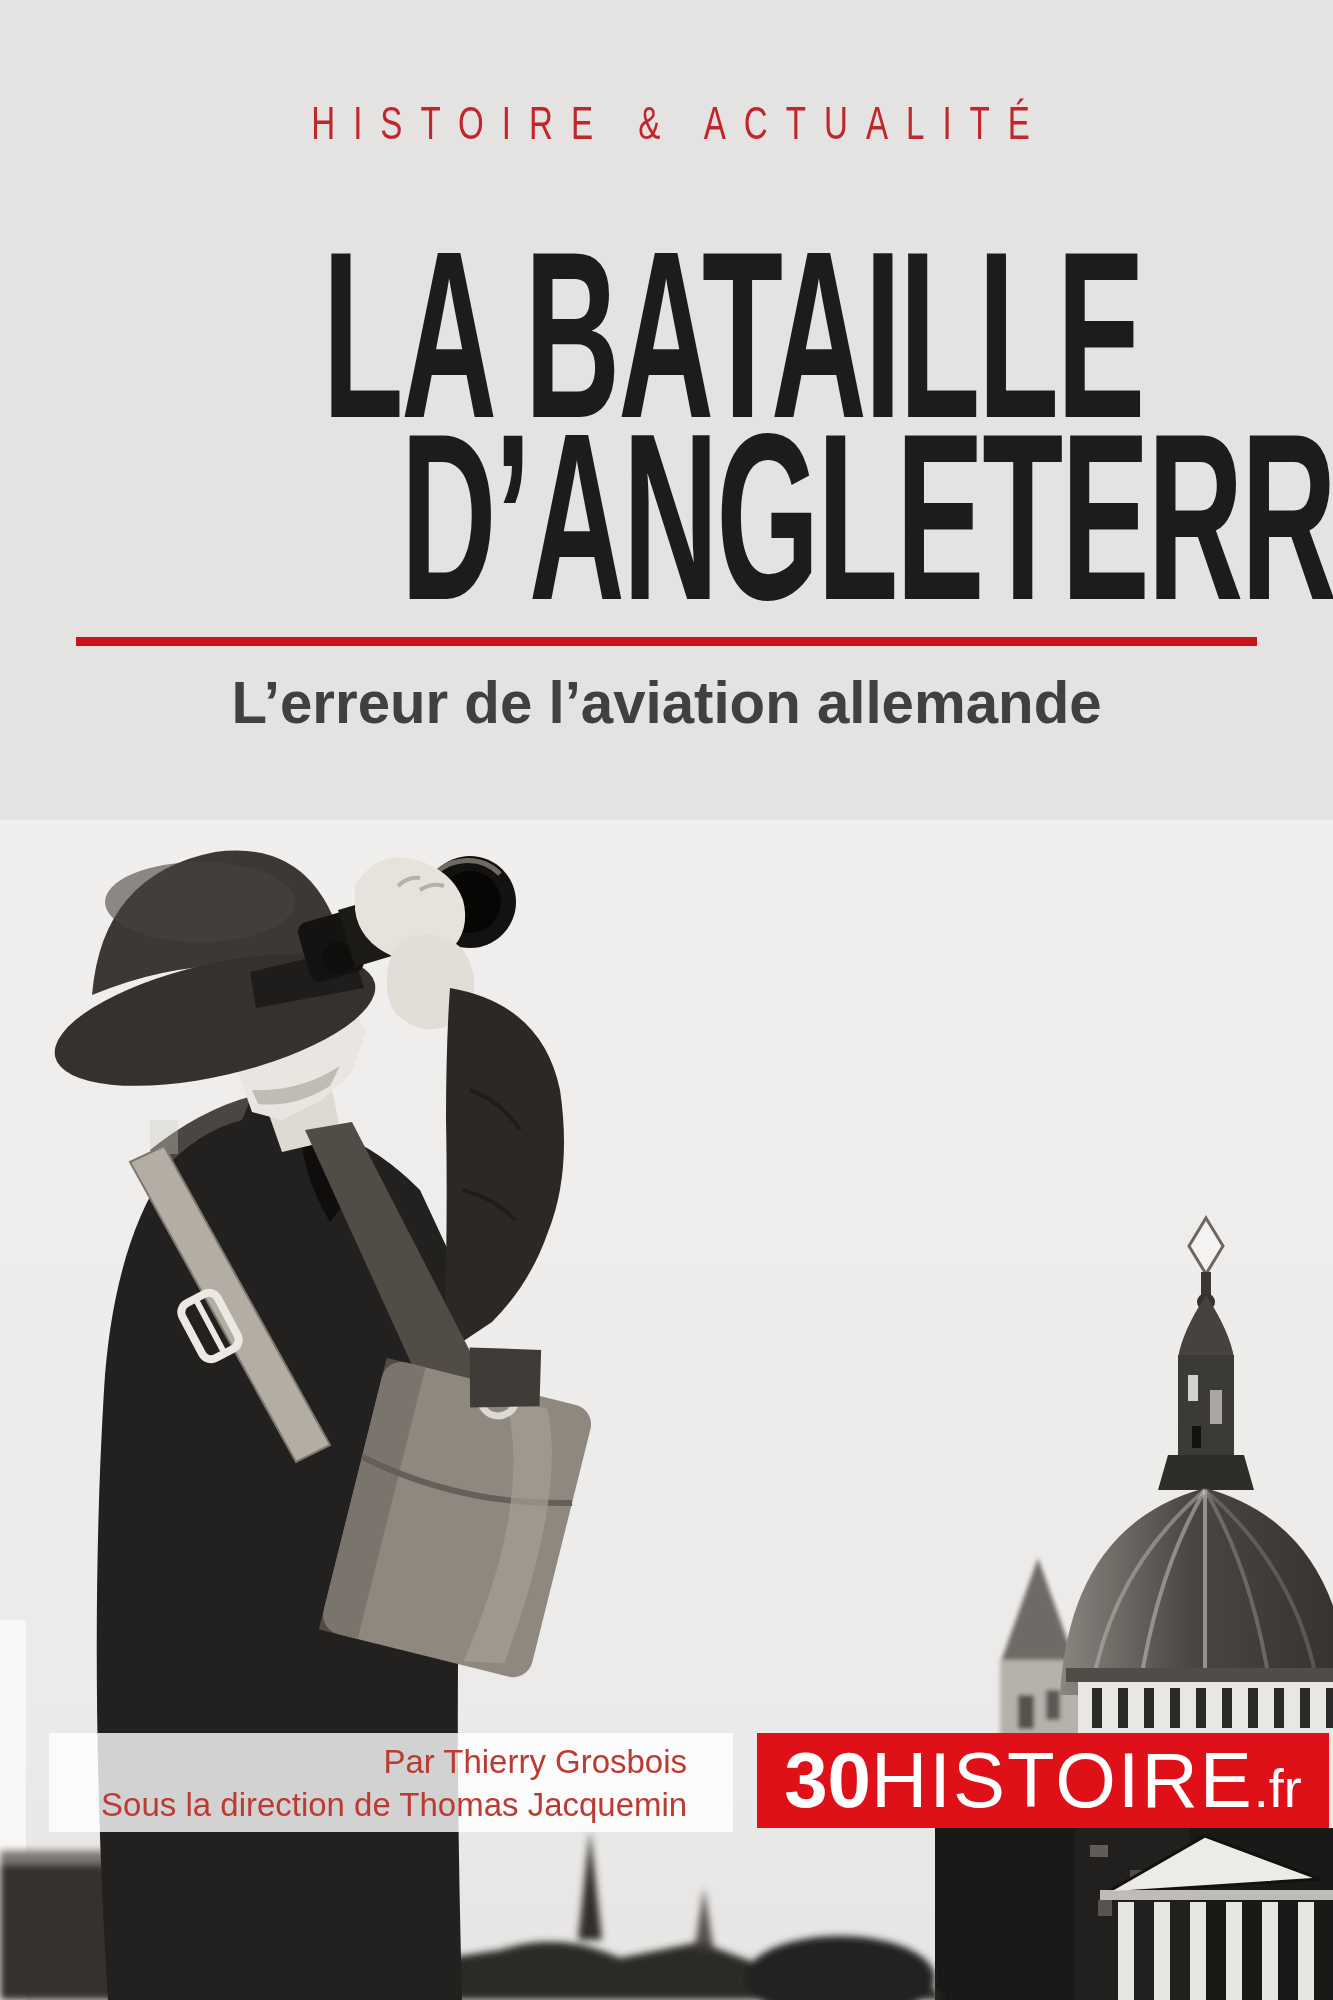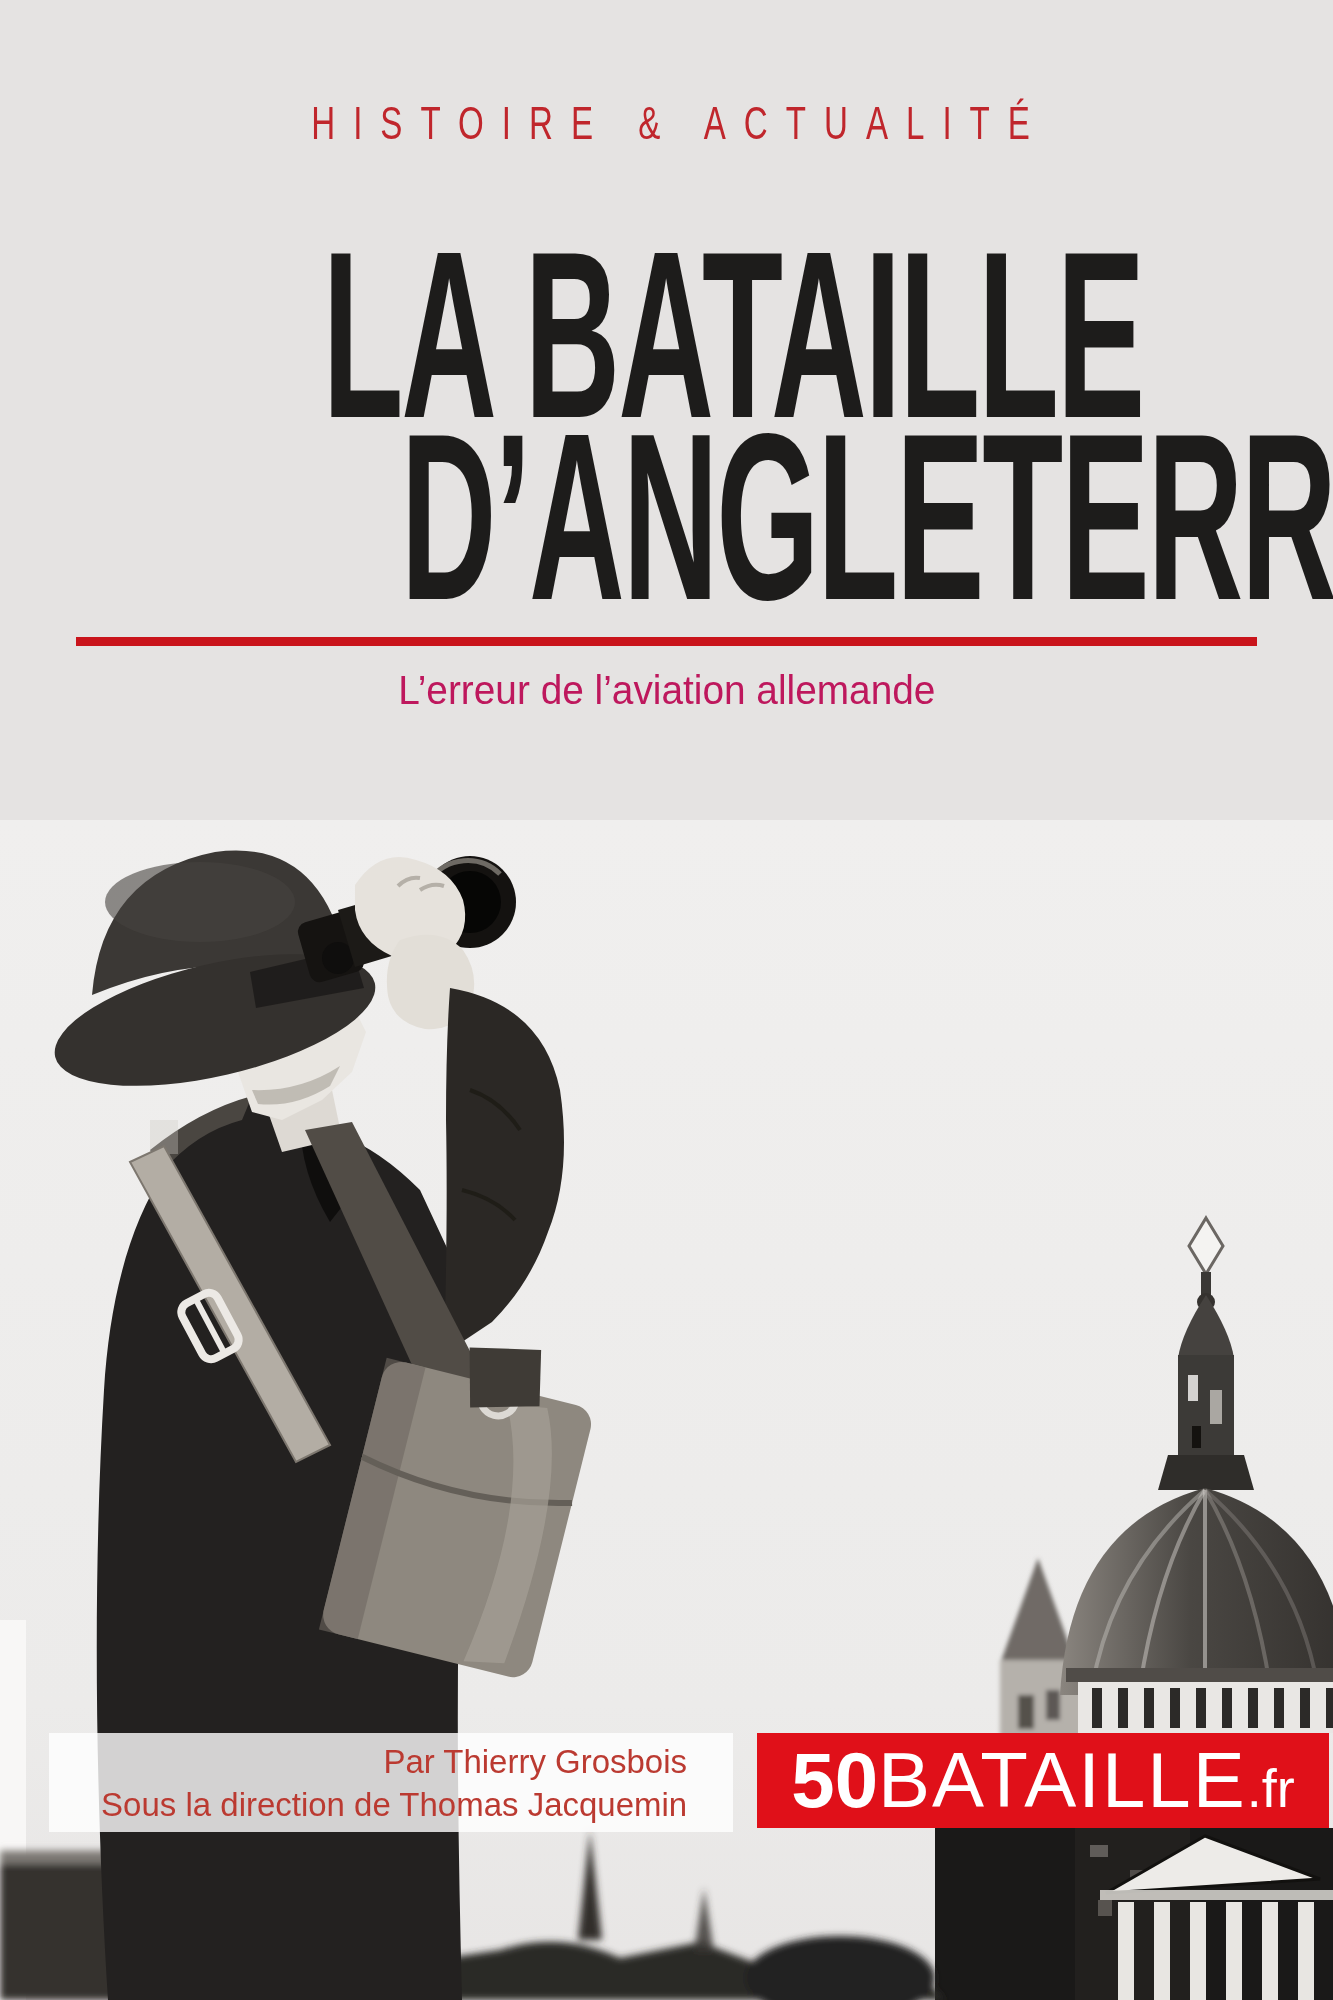--- a/index.html
+++ b/index.html
@@ -24,7 +24,7 @@
   .divider{position:absolute;top:637px;left:76px;width:1181px;height:9px;background:#c9141b;}
   .subtitle{
     position:absolute;left:0;width:100%;text-align:center;
-    font-size:40px;font-weight:400;color:#be185d;white-space:nowrap;
+    font-size:60px;font-weight:700;color:#404040;white-space:nowrap;
   }
   .subtitle span{display:inline-block;transform:scaleX(0.97);transform-origin:50% 50%;}
   .s1{top:668px;}

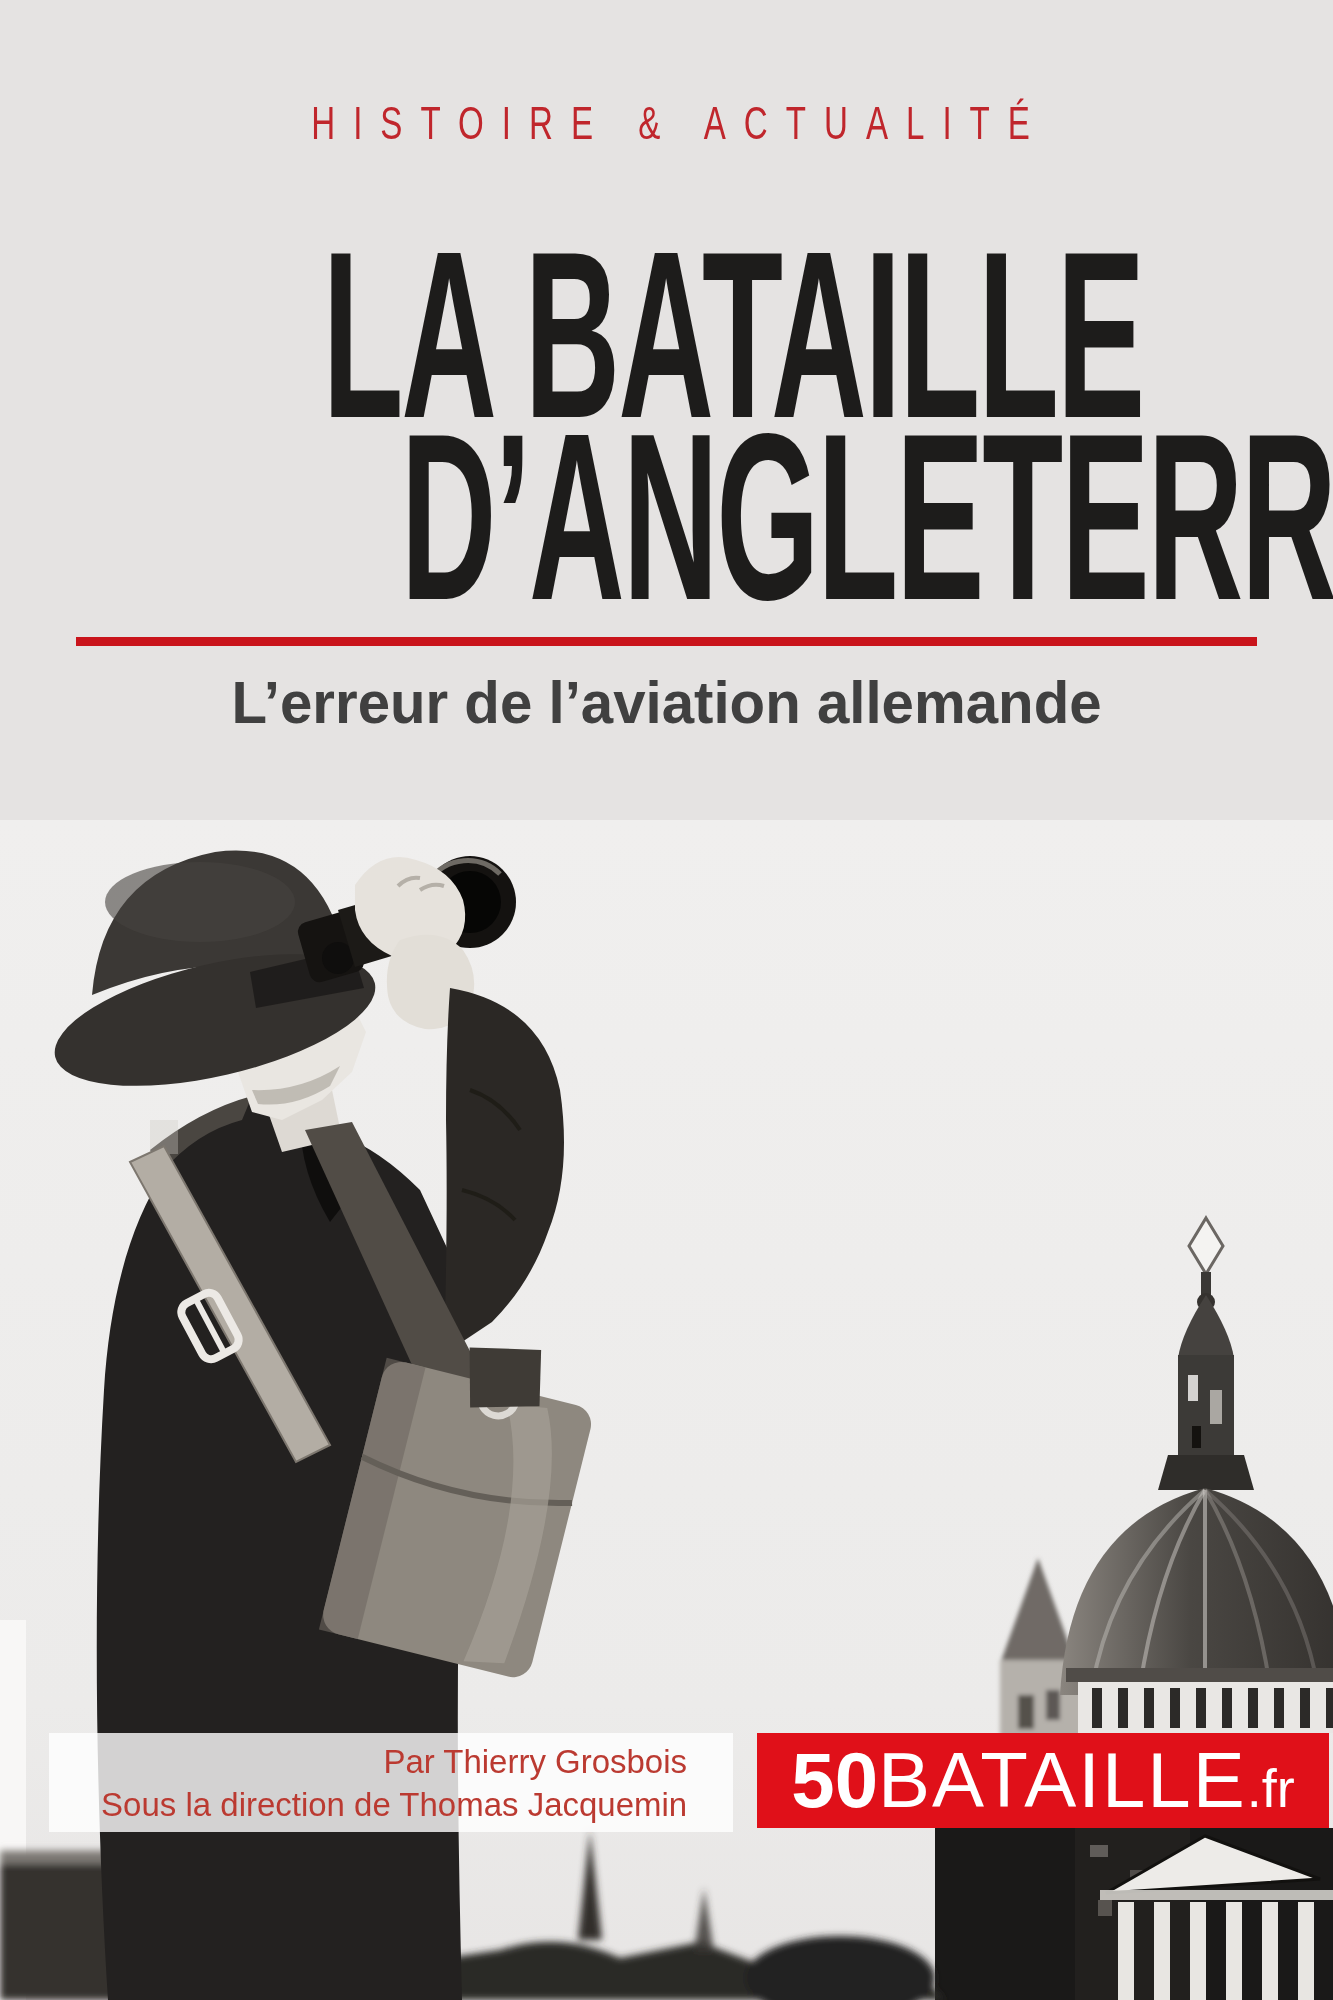--- a/index.html
+++ b/index.html
@@ -236,7 +236,7 @@
 
   <div class="pubbox">
     <div class="pub-logo">
-      <span class="pub-prefix">50</span>
+      <span class="pub-prefix">30</span>
       <span class="pub-name">BATAILLE</span>
       <span class="pub-tld">.fr</span>
     </div>

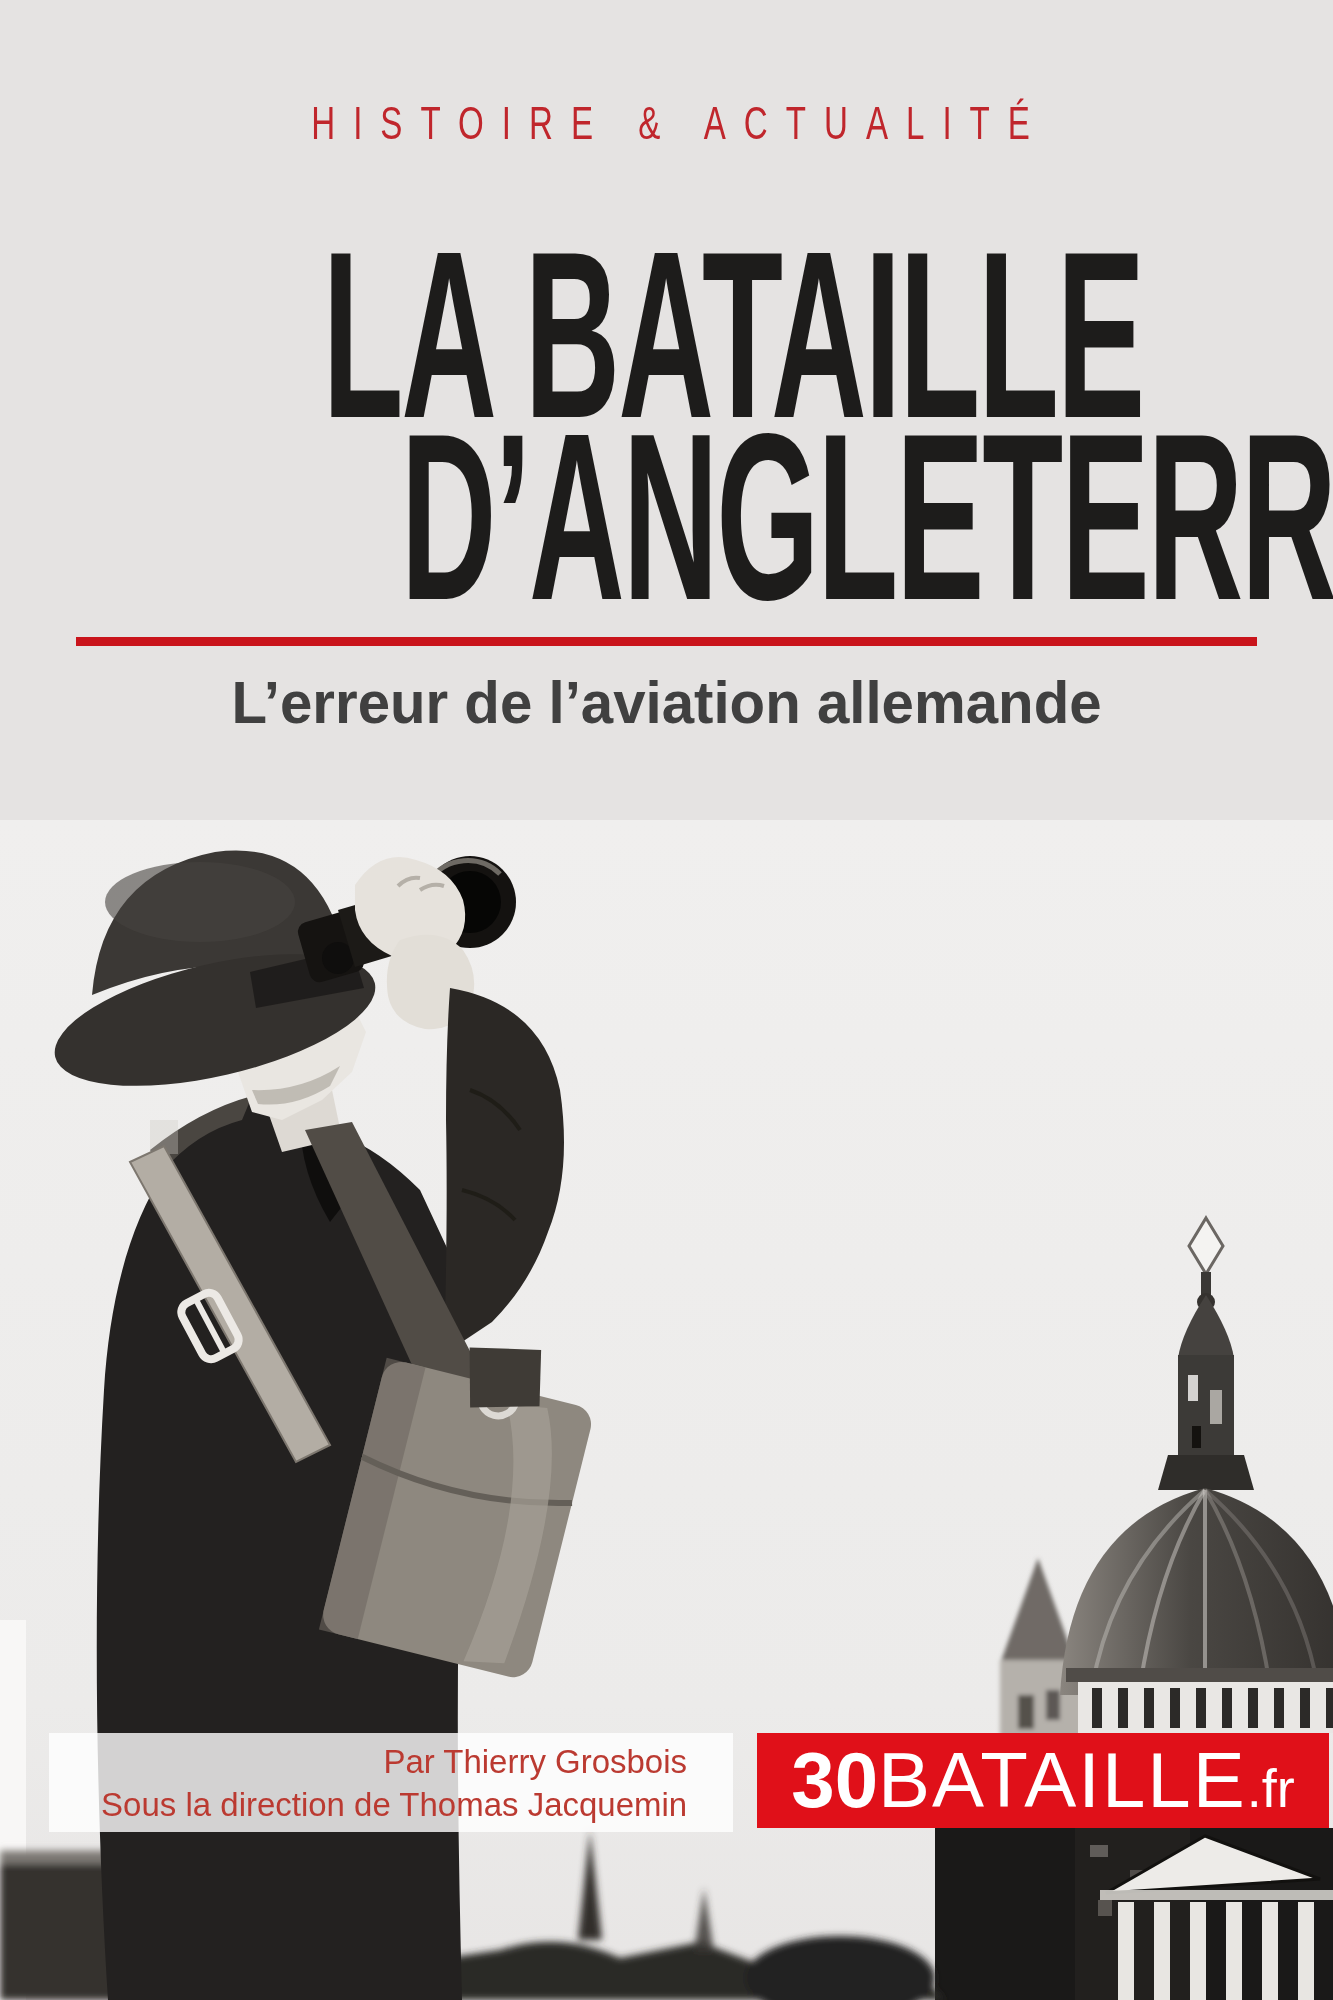--- a/index.html
+++ b/index.html
@@ -237,7 +237,7 @@
   <div class="pubbox">
     <div class="pub-logo">
       <span class="pub-prefix">30</span>
-      <span class="pub-name">BATAILLE</span>
+      <span class="pub-name">HISTOIRE</span>
       <span class="pub-tld">.fr</span>
     </div>
   </div>

